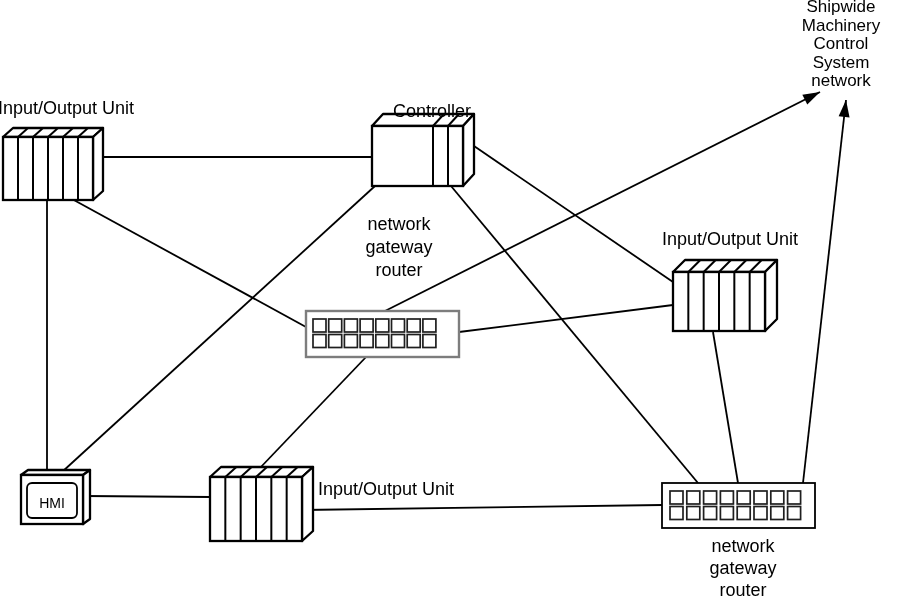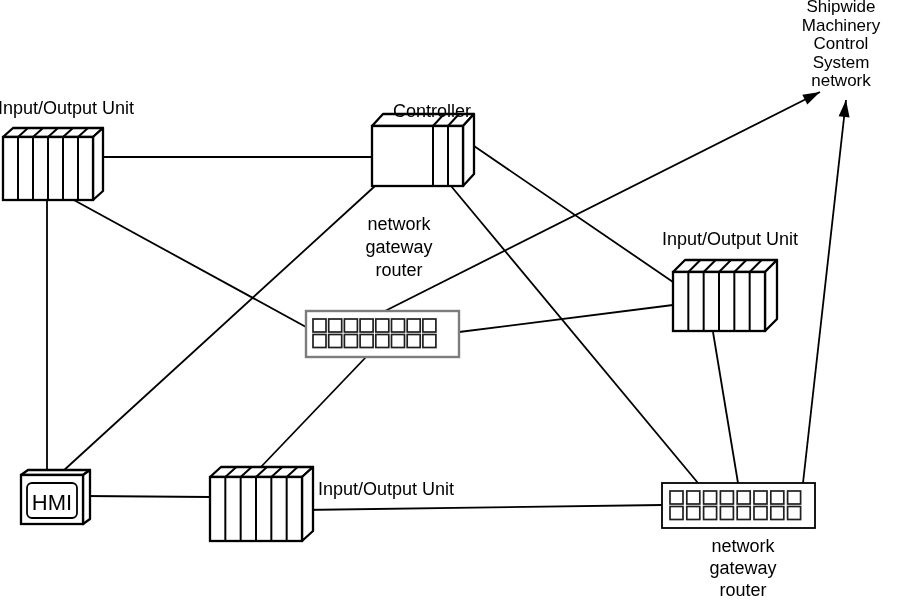--- a/index.html
+++ b/index.html
@@ -18,7 +18,7 @@
   #lbl-controller{left:432px;top:100px;}
   #lbl-gw-center{left:399px;top:213px;line-height:23px;}
   #lbl-iou-right{left:730px;top:228px;}
-  #lbl-hmi{left:52px;top:492px;font-size:22px;}
+  #lbl-hmi{left:52px;top:492px;font-size:14px;}
   #lbl-iou-bottom{left:318px;top:478px;}
   #lbl-gw-bottom{left:743px;top:535px;line-height:22px;}
 </style>

